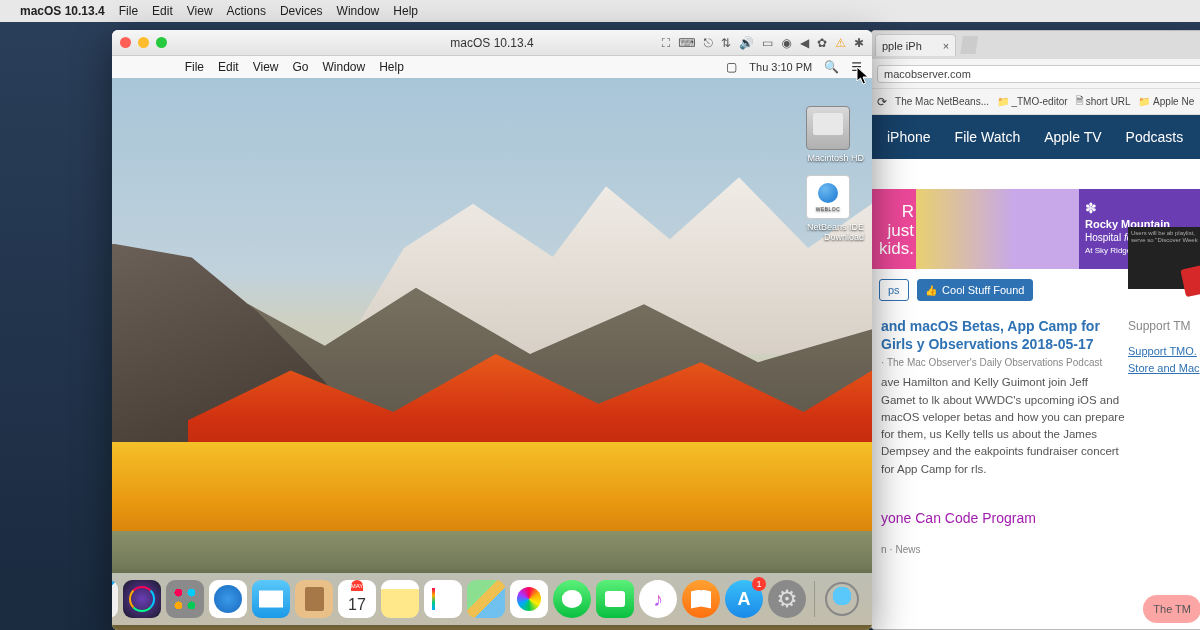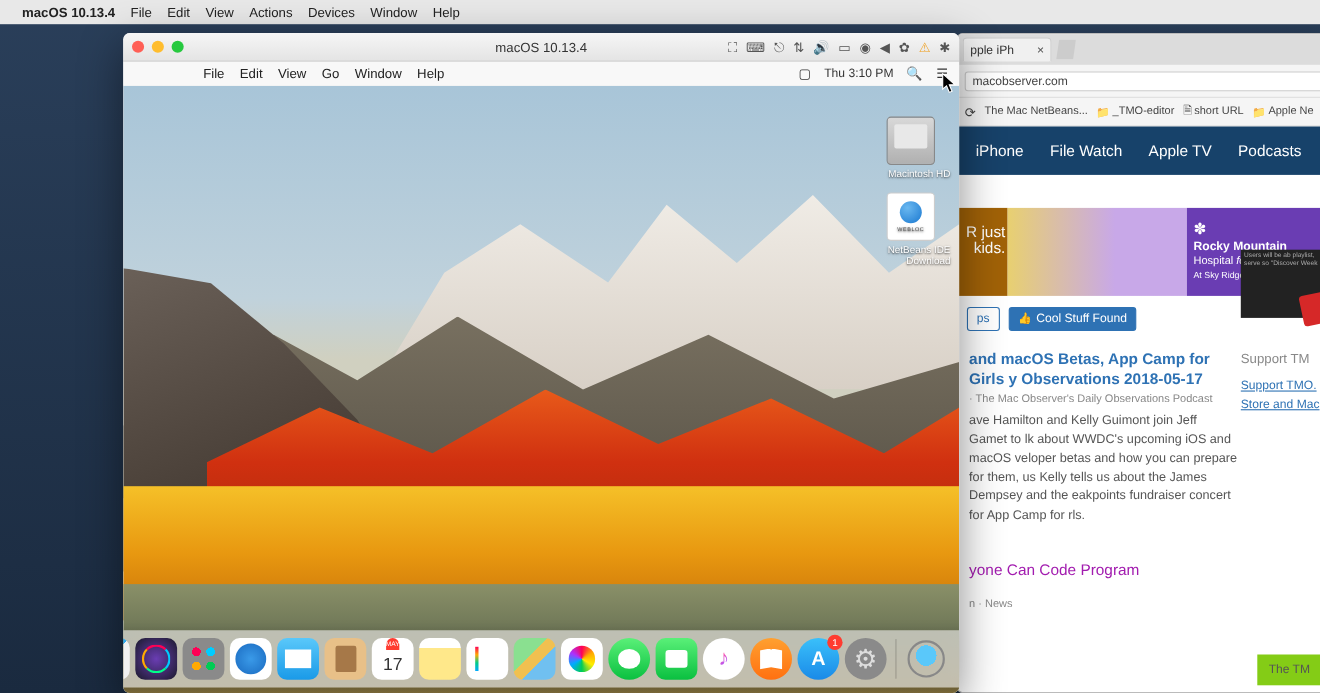--- a/index.html
+++ b/index.html
@@ -27,7 +27,7 @@
 .site-nav{ height:44px; background:#17426a; color:#fff; display:flex; align-items:center; gap:24px; padding:0 16px; font-size:14px; }
 .site-nav .ni{ white-space:nowrap; }
 .ad{ display:flex; height:80px; margin-top:30px;}
-.ad-left{ width:45px; background:#a16207; color:#fff; font-size:14px; line-height:1.1; padding:14px 2px 0 2px; text-align:right;}
+.ad-left{ width:45px; background:#ec4899; color:#fff; font-size:17px; line-height:1.1; padding:14px 2px 0 2px; text-align:right;}
 .ad-mid{ flex:1; background:linear-gradient(90deg,#e8d070 0%,#c8a8e8 60%);}
 .ad-right{ width:130px; background:#6a3db3; color:#fff; font-size:10px; padding:10px 6px; line-height:1.3;}
 .ad-right .h{font-weight:600; font-size:11px;}

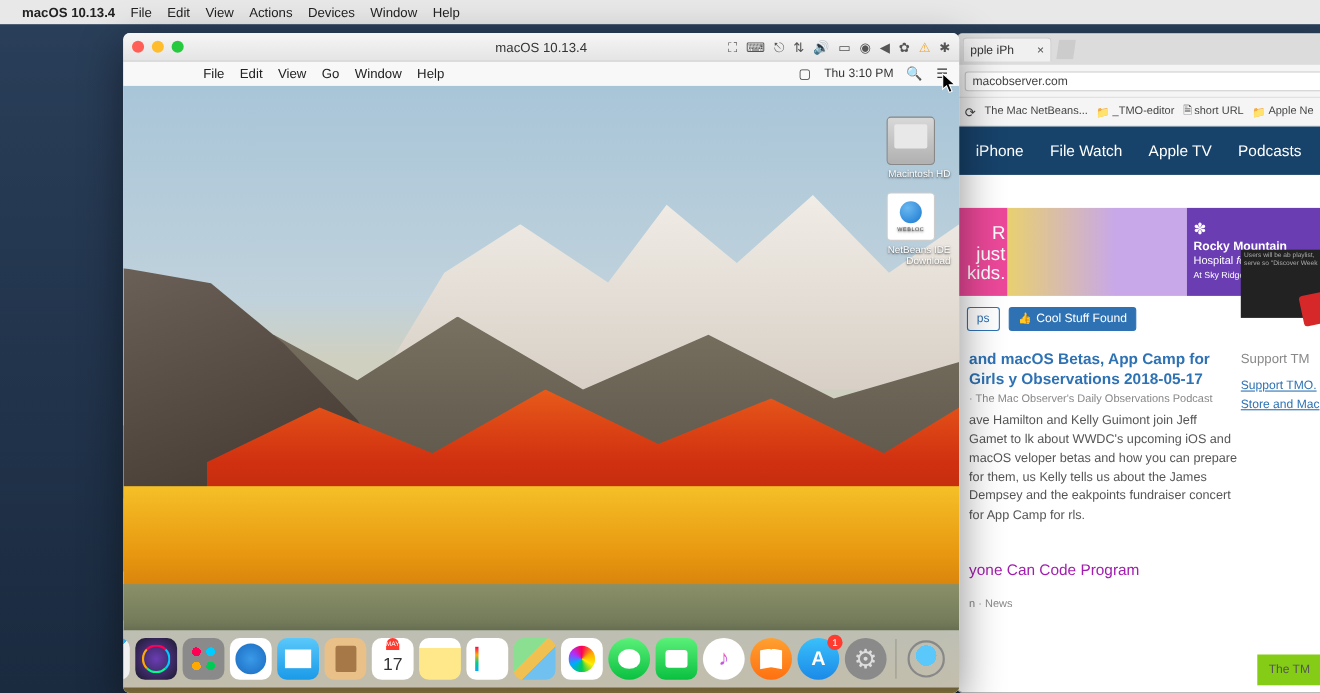--- a/index.html
+++ b/index.html
@@ -49,7 +49,7 @@
 .art2{ padding:22px 10px 0 10px;}
 .art2 h3{ color:#a21caf; font-size:14px; font-weight:400;}
 .art2 .meta{ color:#888; font-size:10px; margin-top:18px;}
-.cta{ position:absolute; right:8px; bottom:6px; background:#84cc16; color:#555; font-size:11px; padding:8px 10px;}
+.cta{ position:absolute; right:8px; bottom:6px; background:#fca5a5; color:#555; font-size:11px; padding:8px 10px;border-radius:14px;}
 
 
 .vm { position:absolute; left:112px; top:30px; width:760px; height:600px; background:#f2f2f2; border-radius:6px; box-shadow:0 12px 40px rgba(0,0,0,.45); z-index:20; overflow:hidden; }

